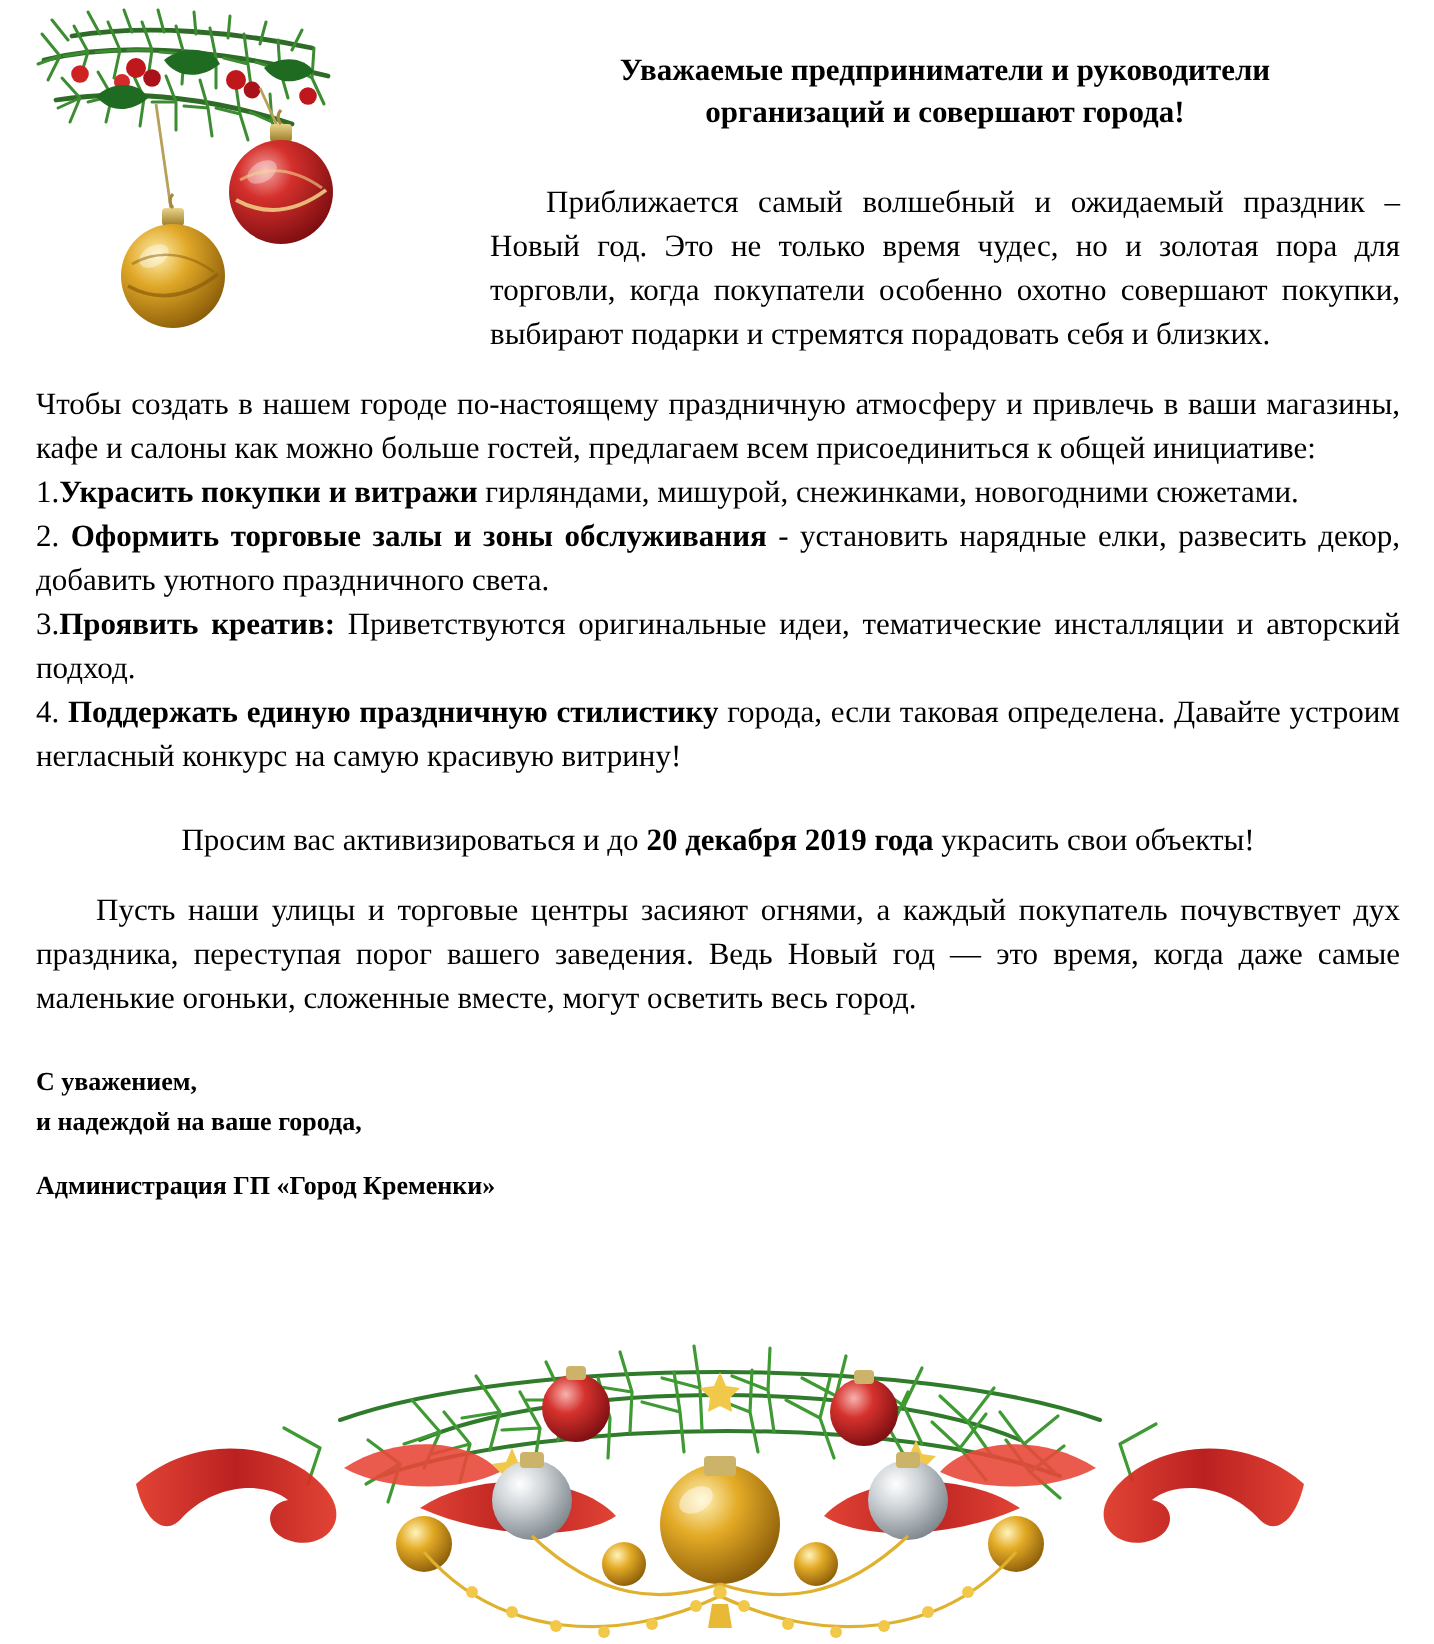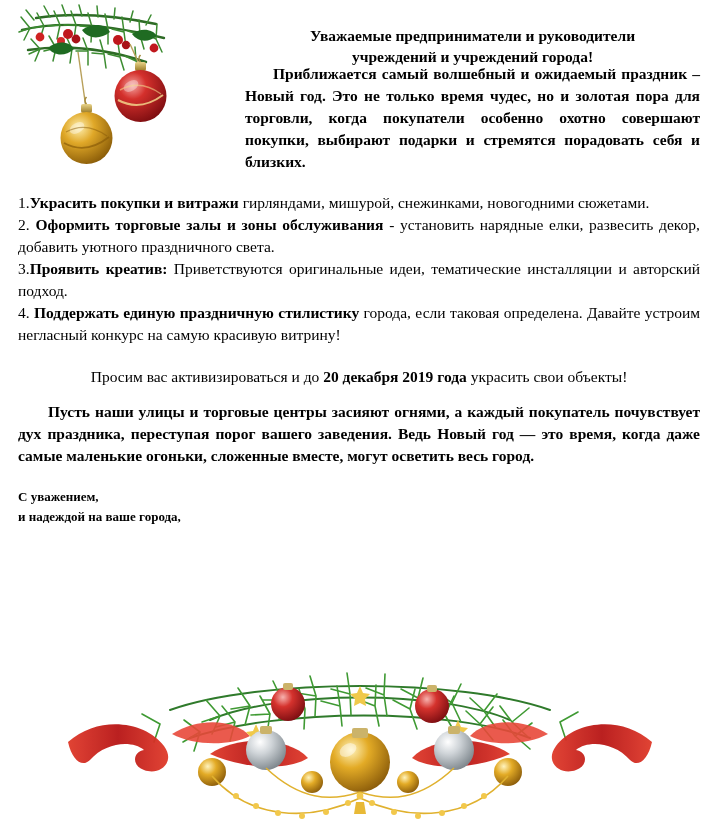--- a/index.html
+++ b/index.html
@@ -191,7 +191,7 @@
 
   <div class="heading">
     <div>Уважаемые предприниматели и руководители</div>
-    <div>учреждений и учреждений города!</div>
+    <div>организаций и совершают города!</div>
   </div>
 
   <div class="intro">Приближается самый волшебный и ожидаемый праздник – Новый год. Это не только время чудес, но и золотая пора для торговли, когда покупатели особенно охотно совершают покупки, выбирают подарки и стремятся порадовать себя и близких.</div>

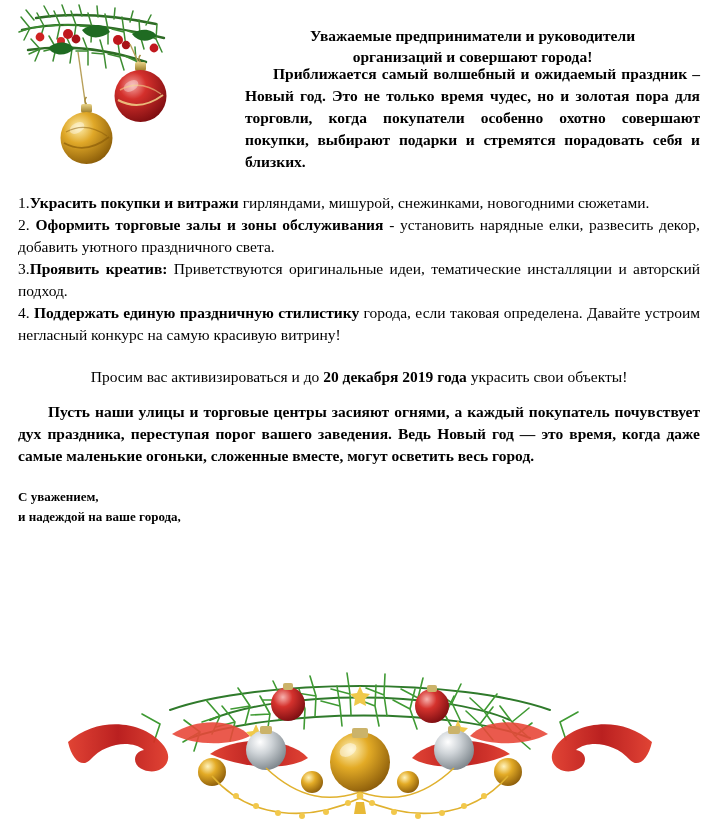--- a/index.html
+++ b/index.html
@@ -47,13 +47,12 @@
   .intro {
     position: absolute;
     left: 245px;
-    top: 63px;
+    top: 91px;
     width: 455px;
     font-size: 15.5px;
     line-height: 1.42;
     text-align: justify;
     text-indent: 28px;
-    font-weight: bold;
   }
 
   

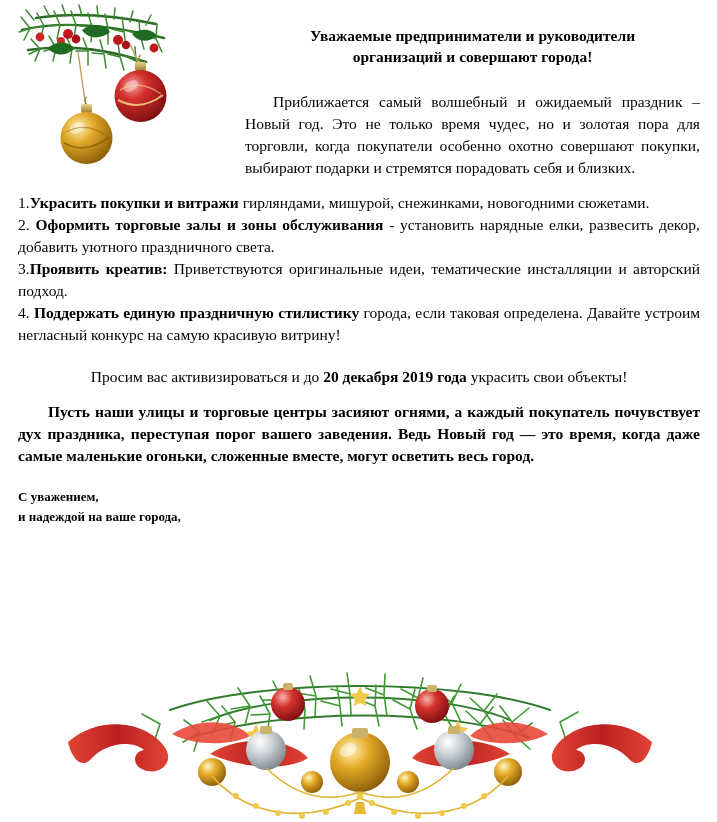--- a/index.html
+++ b/index.html
@@ -197,6 +197,7 @@
 
   <div class="body-text">
 
+    <p> Чтобы создать в нашем городе по-настоящему праздничную атмосферу и привлечь в ваши магазины, кафе и салоны как можно больше гостей, предлагаем всем присоединиться к общей инициативе:</p>
 
     <p>
       <span>1.</span><span class="b">Украсить покупки и витражи</span><span> гирляндами, мишурой, снежинками, новогодними сюжетами.</span>

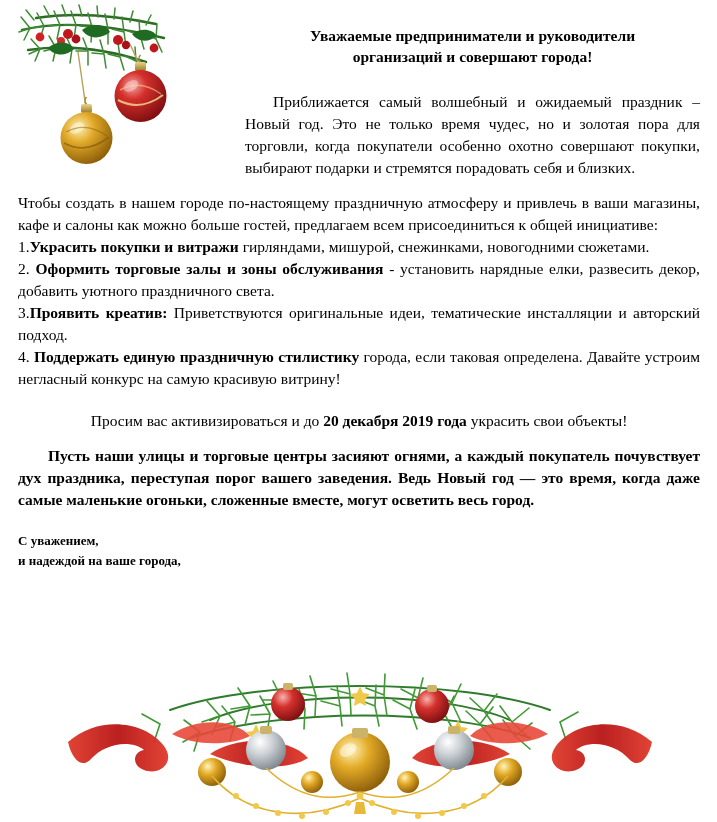--- a/index.html
+++ b/index.html
@@ -72,7 +72,7 @@
 
   .b { font-weight: bold; }
 
-  .indent { text-indent: 30px; font-weight: bold; }
+  .indent { text-indent: 30px; }
 
   .spacer-sm { height: 13px; }
   .spacer-md { height: 20px; }

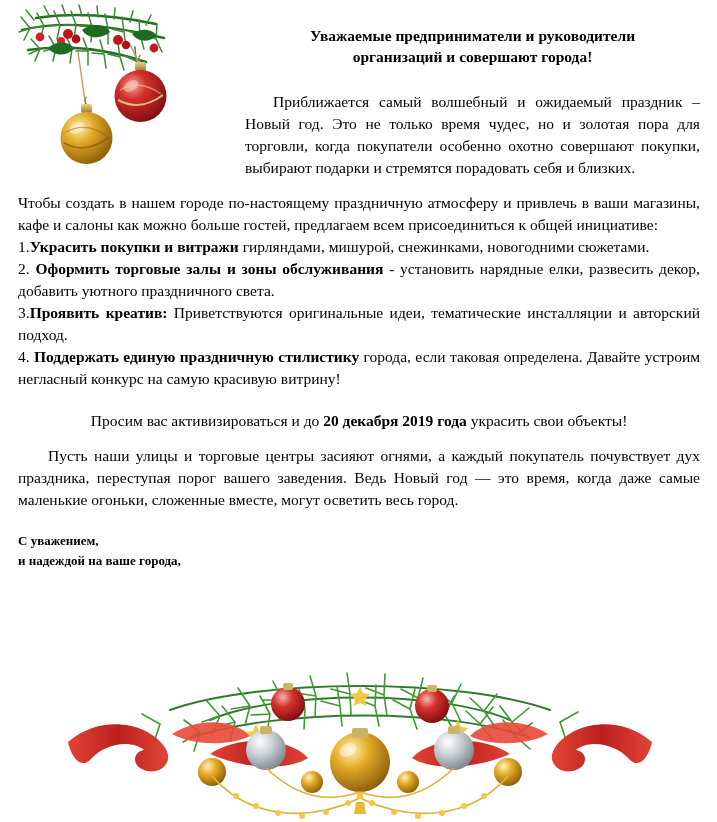--- a/index.html
+++ b/index.html
@@ -231,6 +231,7 @@
       <div>С уважением,</div>
       <div> и надеждой на ваше города,</div>
       <div class="spacer-sm"></div>
+      <div>Администрация ГП «Город Кременки»</div>
     </div>
   </div>
 

